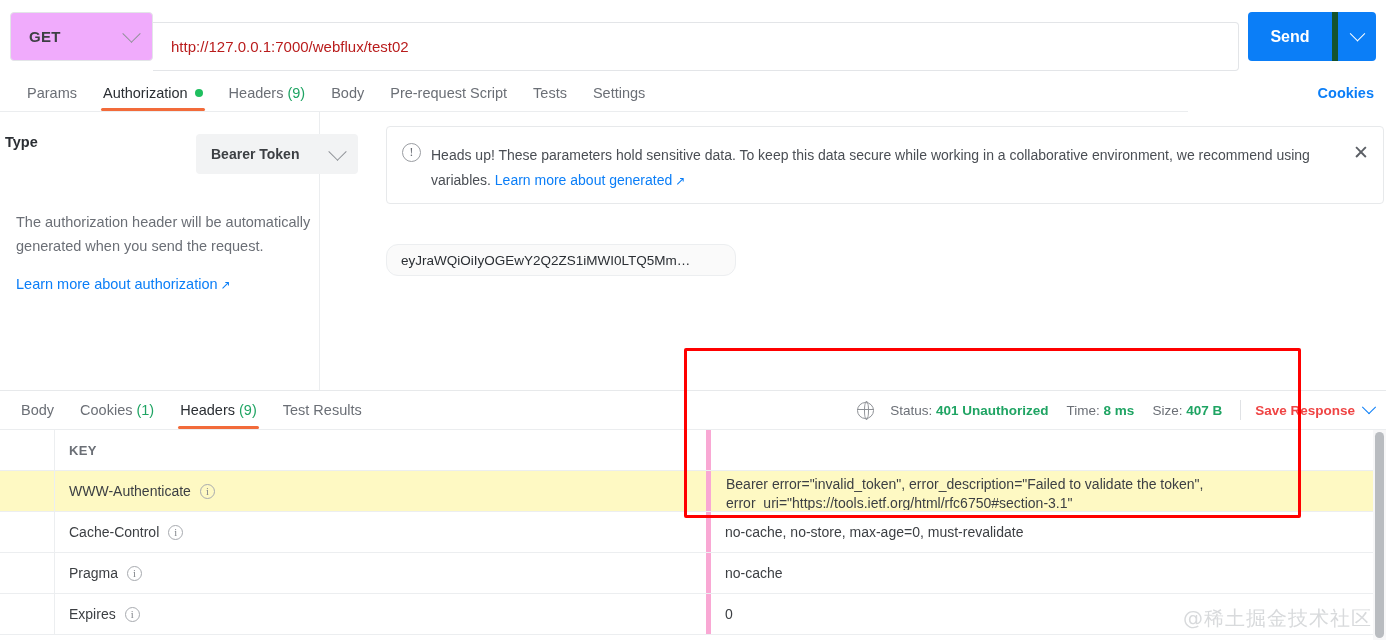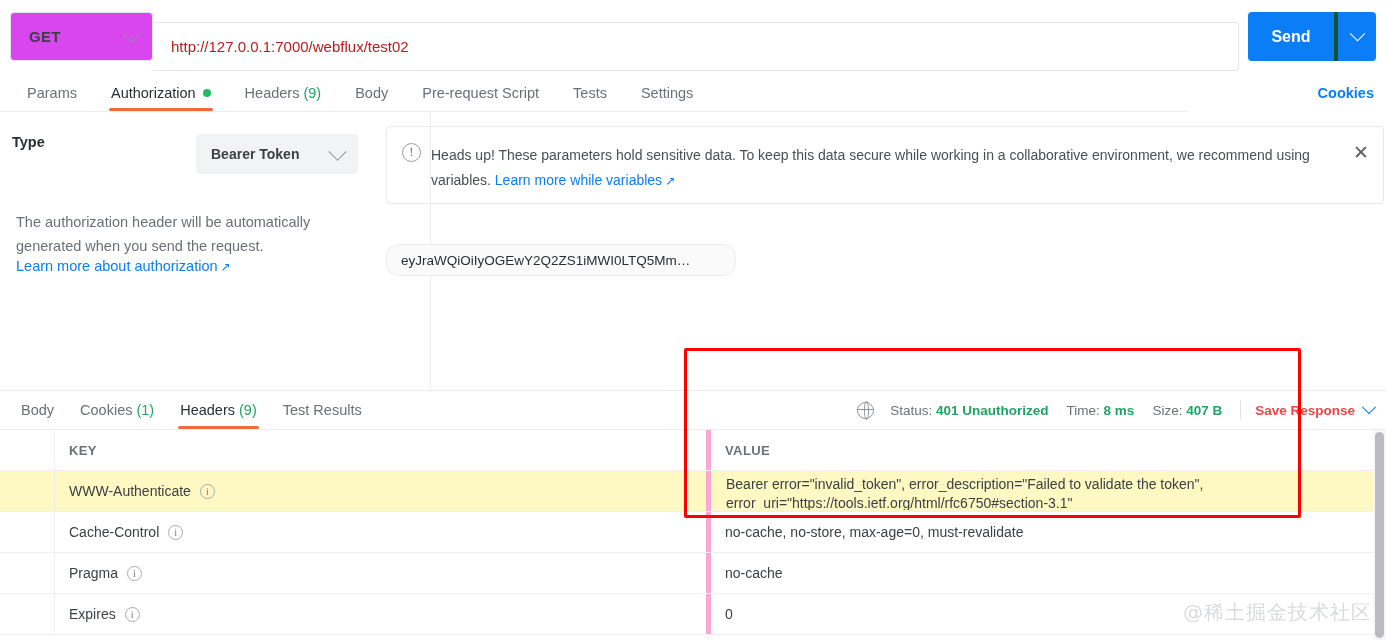--- a/index.html
+++ b/index.html
@@ -21,7 +21,7 @@
   }
   .method-box {
     position: absolute; left: 10px; top: 12px; width: 143px; height: 49px;
-    background: #d946ef; border: 1px solid #e3e5e8; border-radius: 4px;
+    background: #f0abfc; border: 1px solid #e3e5e8; border-radius: 4px;
     display: flex; align-items: center; justify-content: space-between;
     padding: 0 14px 0 18px; cursor: pointer;
   }

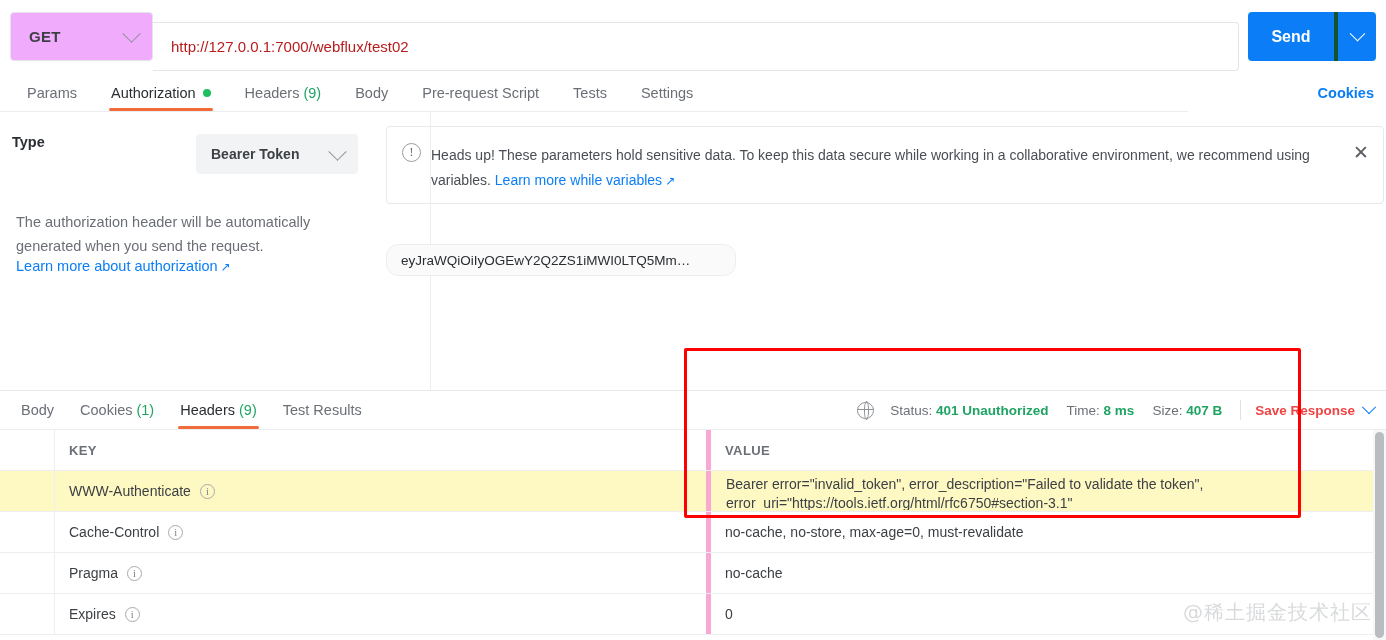--- a/index.html
+++ b/index.html
@@ -47,7 +47,7 @@
   .send-btn {
     flex: 1; display: flex; align-items: center; justify-content: center;
     color: #fff; font-size: 16px; font-weight: 700;
-    border-right: 4px solid #14532d;
+    border-right: 6px solid #14532d;
   }
   .send-caret { width: 38px; display: flex; align-items: center; justify-content: center; }
   .send-caret .chev { border-color: #fff; width: 11px; height: 11px; }

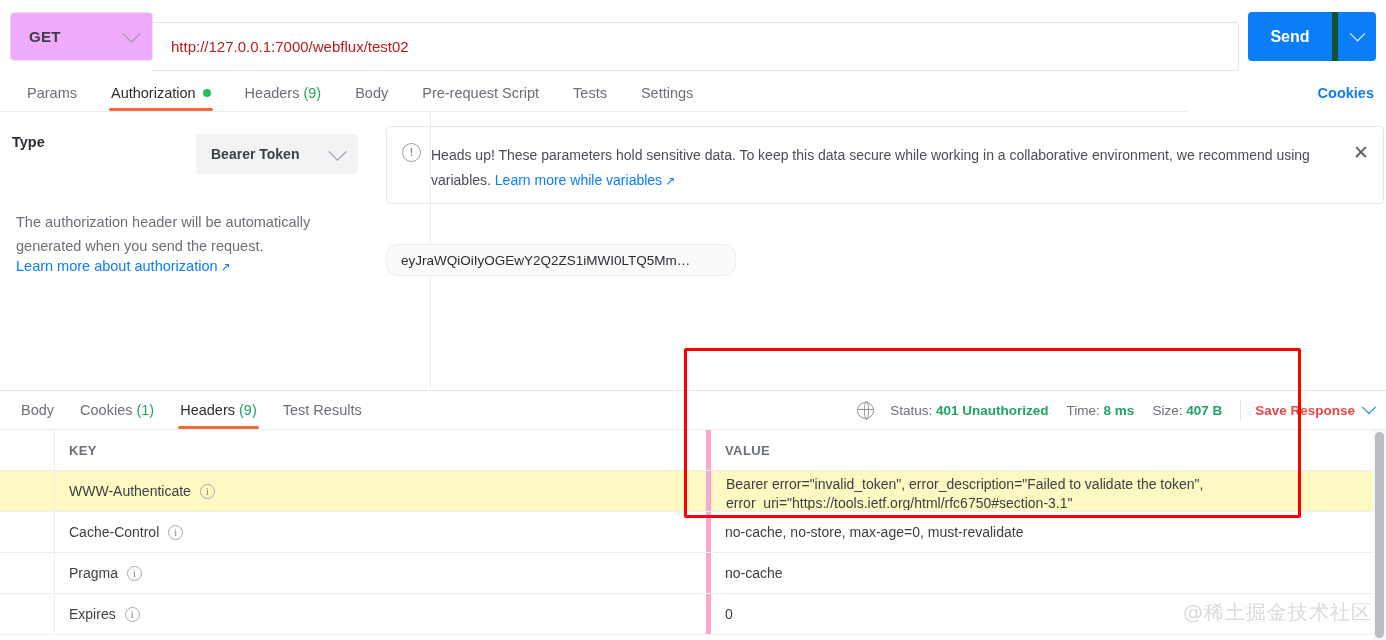--- a/index.html
+++ b/index.html
@@ -57,7 +57,6 @@
     position: absolute; left: 0; top: 74px; width: 1188px; height: 38px;
     display: flex; align-items: flex-start; padding-left: 14px;
     border-bottom: 1px solid #ebedef;
-    gap: 8px;
   }
   .rtab {
     position: relative; height: 37px; display: flex; align-items: center;

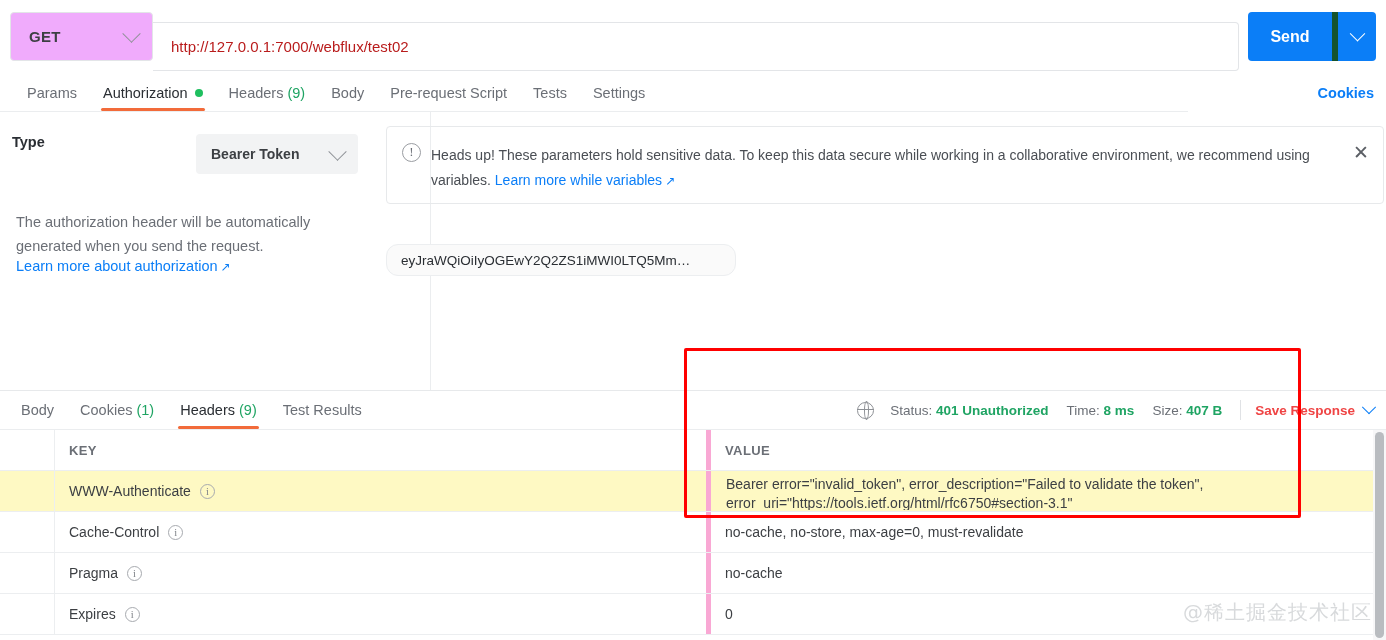--- a/index.html
+++ b/index.html
@@ -85,8 +85,8 @@
     background: #fff;
   }
   .auth-left {
-    position: absolute; left: 0; top: 0; width: 431px; height: 278px;
-    border-right: 1px solid #ebedef; padding: 22px 18px 0 12px;
+    position: absolute; left: 0; top: 0; width: 320px; height: 278px;
+    border-right: 1px solid #ebedef; padding: 22px 18px 0 5px;
   }
   .type-row { display: flex; align-items: center; }
   .type-label { font-size: 14.5px; color: #2a2e33; font-weight: 700; }

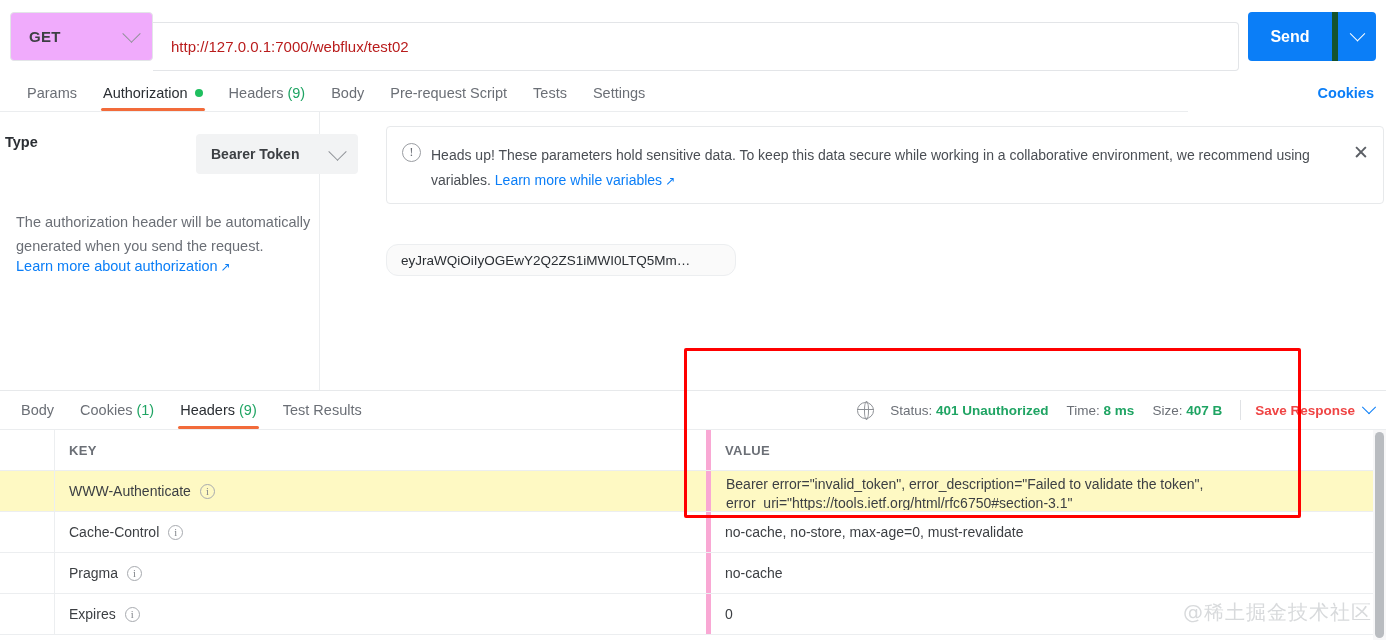--- a/index.html
+++ b/index.html
@@ -315,7 +315,7 @@
     <div class="auth-right">
       <div class="notice">
         <div class="notice-ico">!</div>
-        <div class="notice-txt"><span>Heads up! These parameters hold sensitive data. To keep this data secure while working in a collaborative environment, we recommend using variables. </span><span class="notice-link"><span>Learn more while variables</span><span class="ext-arrow">↗</span></span></div>
+        <div class="notice-txt"><span>Heads up! These parameters hold sensitive data. To keep this data secure while working in a collaborative environment, we recommend using variables. </span><span class="notice-link"><span>Learn more about generated</span><span class="ext-arrow">↗</span></span></div>
         <div class="notice-close">✕</div>
       </div>
 

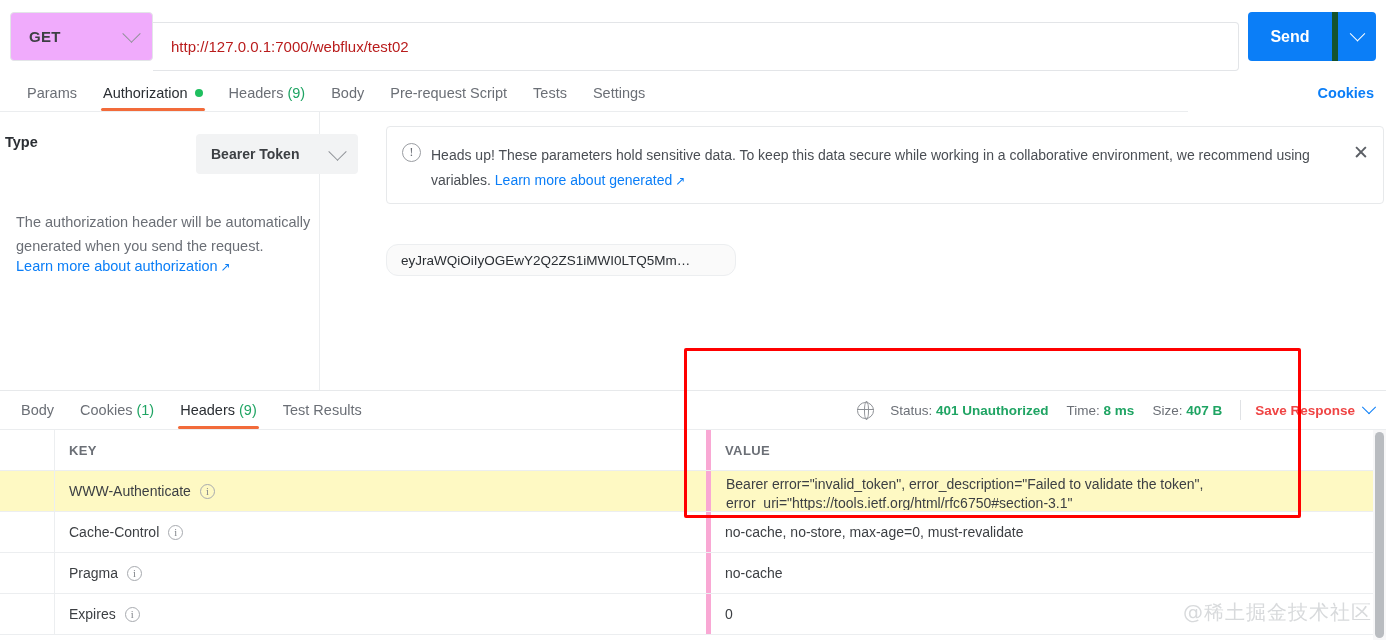--- a/index.html
+++ b/index.html
@@ -102,7 +102,7 @@
     font-size: 14.5px; color: #6b6f76; line-height: 24px;
   }
   .auth-link {
-    position: absolute; left: 16px; top: 146px;
+    position: absolute; left: 16px; top: 164px;
     font-size: 14.5px; color: #0b7ef7; cursor: pointer;
   }
   .ext-arrow { font-size: 12px; margin-left: 3px; display: inline-block; }

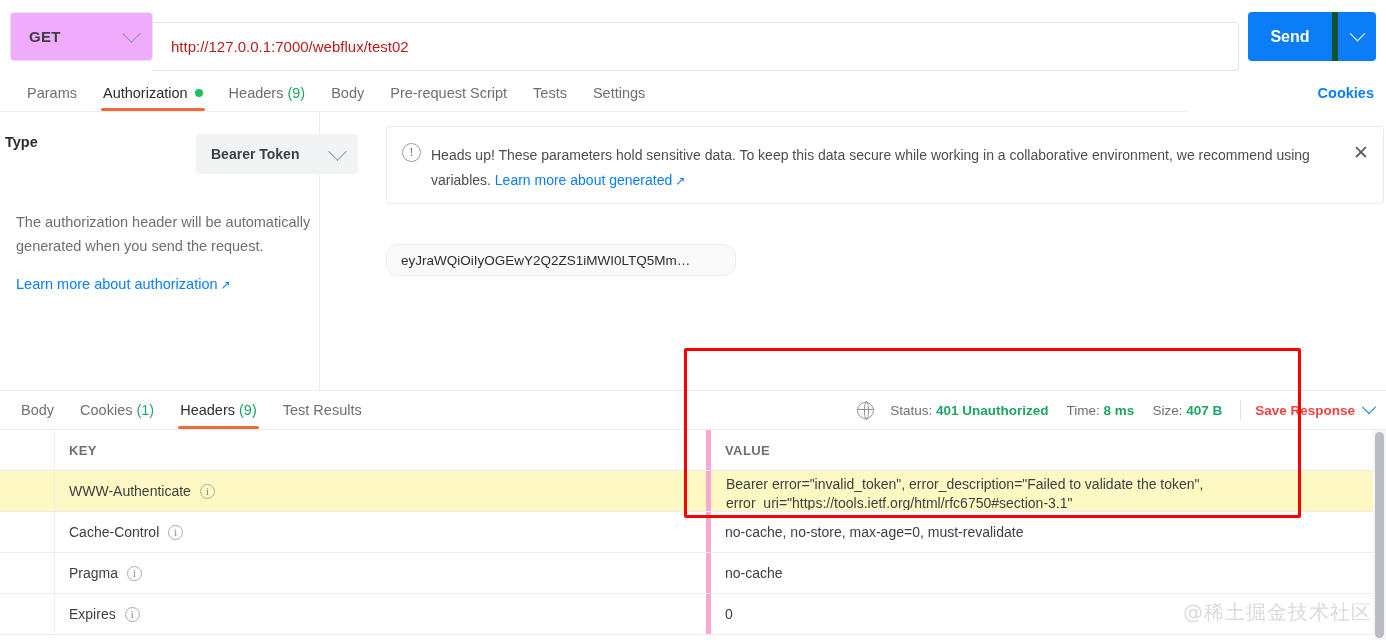--- a/index.html
+++ b/index.html
@@ -365,9 +365,6 @@
         <div class="ckey">
           <span class="hdr-txt">KEY</span>
         </div>
-        <div class="cval">
-          <span class="hdr-txt">VALUE</span>
-        </div>
       </div>
 
       <div class="trow alt www">

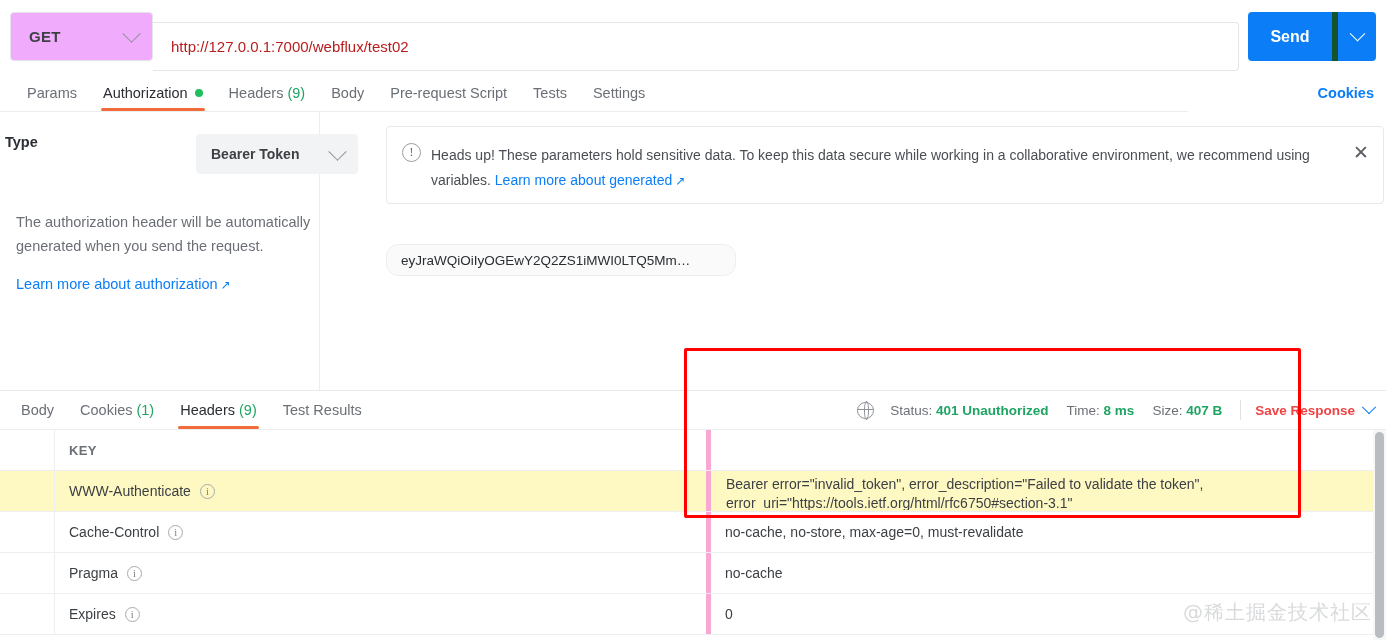--- a/index.html
+++ b/index.html
@@ -243,7 +243,7 @@
 
   
   .watermark {
-    position: absolute; right: 14px; bottom: 14px; z-index: 35;
+    position: absolute; right: 14px; bottom: 8px; z-index: 35;
     font-size: 20px; color: #d8dadc; letter-spacing: 1px;
     font-family: "DejaVu Sans", sans-serif; pointer-events: none;
   }

